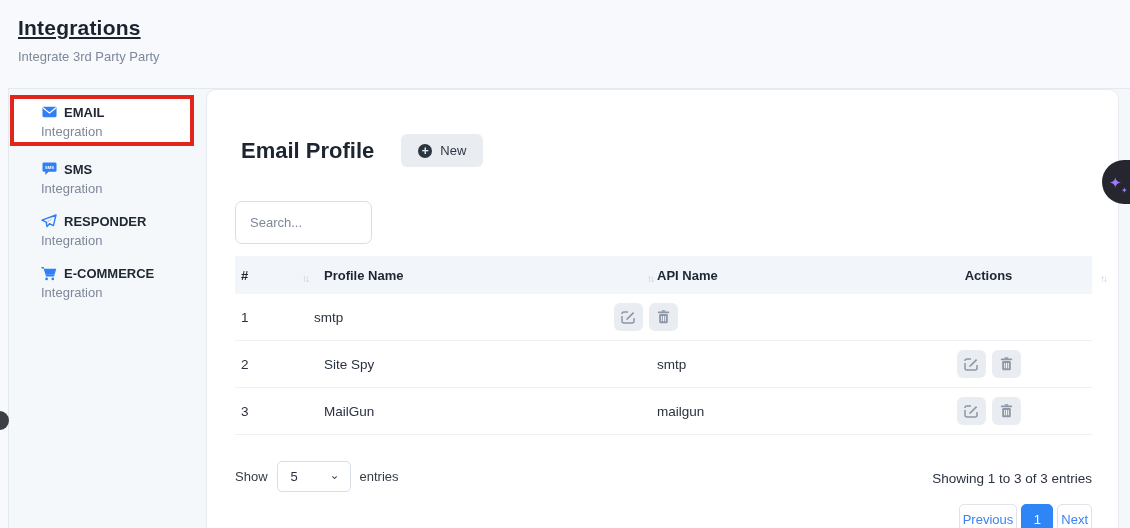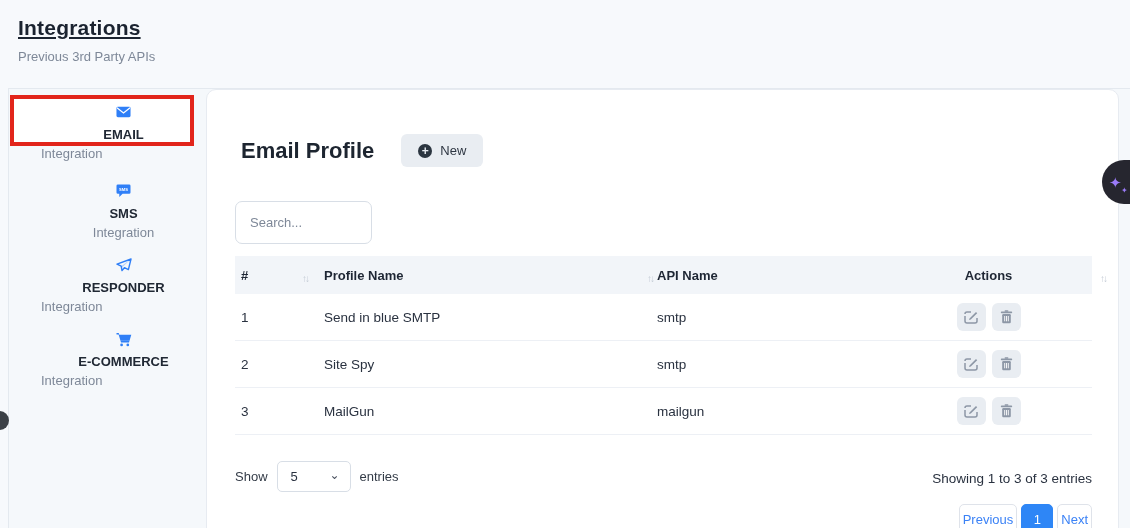--- a/index.html
+++ b/index.html
@@ -128,7 +128,7 @@
 
 <div class="page-header">
   <div class="page-title">Integrations</div>
-  <div class="page-subtitle">Previous 3rd Party APIs</div>
+  <div class="page-subtitle">Integrate 3rd Party Party</div>
 </div>
 
 <div class="content-wrap">

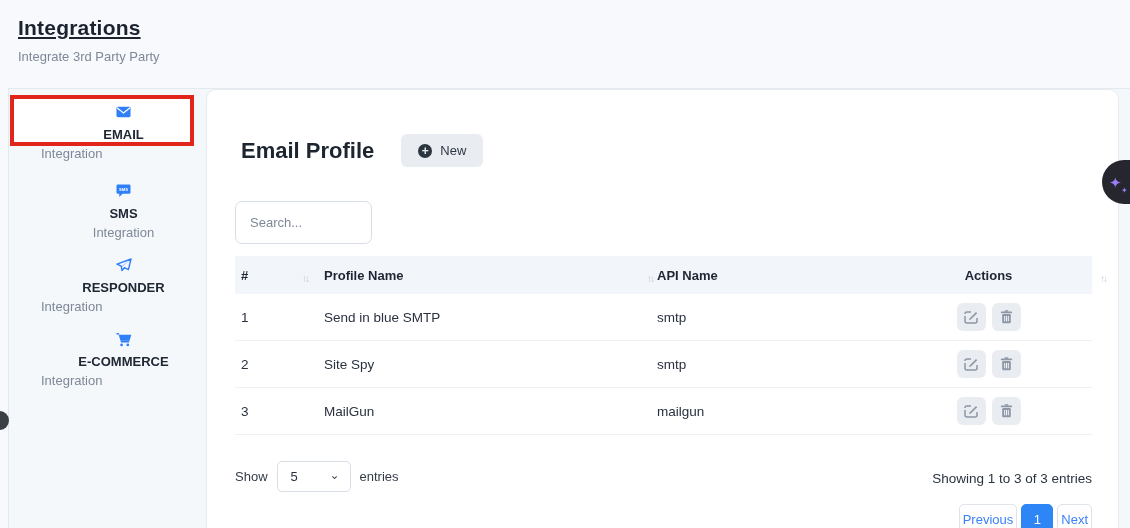--- a/index.html
+++ b/index.html
@@ -28,7 +28,7 @@
   }
   .nav { position:relative; z-index:2; padding-top:15px; }
   .nav-item { padding:0 0 0 32px; margin-bottom:17px; cursor:pointer; }
-  .nav-item-top { display:flex; align-items:center; gap:7px;flex-direction:column; }
+  .nav-item-top { display:flex; align-items:center; gap:7px; }
   .nav-label { font-size:13px; font-weight:bold; color:#20283​4; color:#202834; }
   .nav-sub { font-size:13px; color:#7e8898; margin-top:4px; }
   .nav-icon { width:16px; height:16px; display:inline-flex; align-items:center; justify-content:center; flex:0 0 16px; }

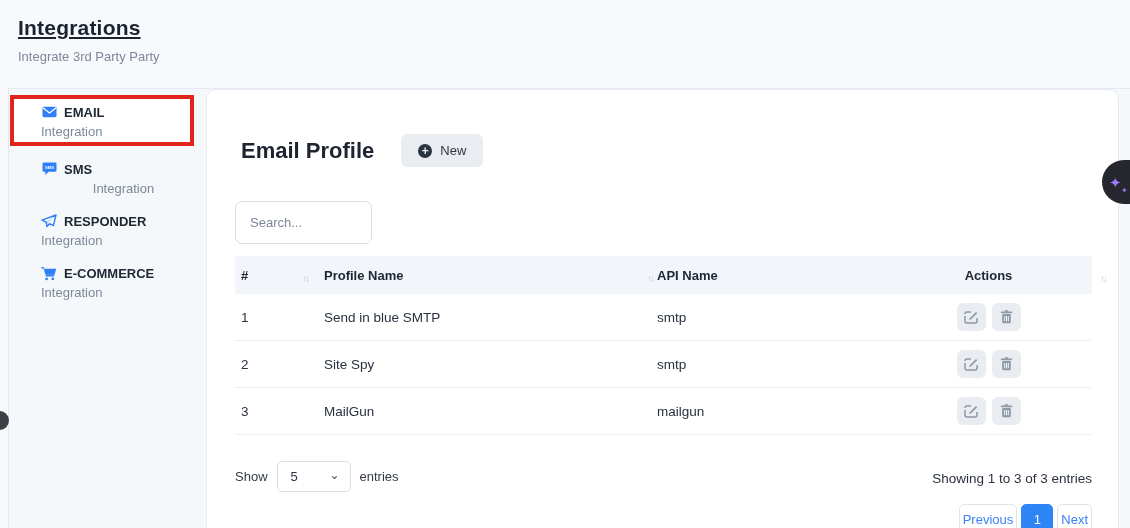--- a/index.html
+++ b/index.html
@@ -150,7 +150,7 @@
         <div class="nav-sub">Integration</div>
       </div>
 
-      <div class="nav-item" style="margin-top:22px;text-align:center;">
+      <div class="nav-item" style="margin-top:22px;">
         <div class="nav-item-top">
           <span class="nav-icon">
             <svg width="15" height="14" viewBox="0 0 16 15">

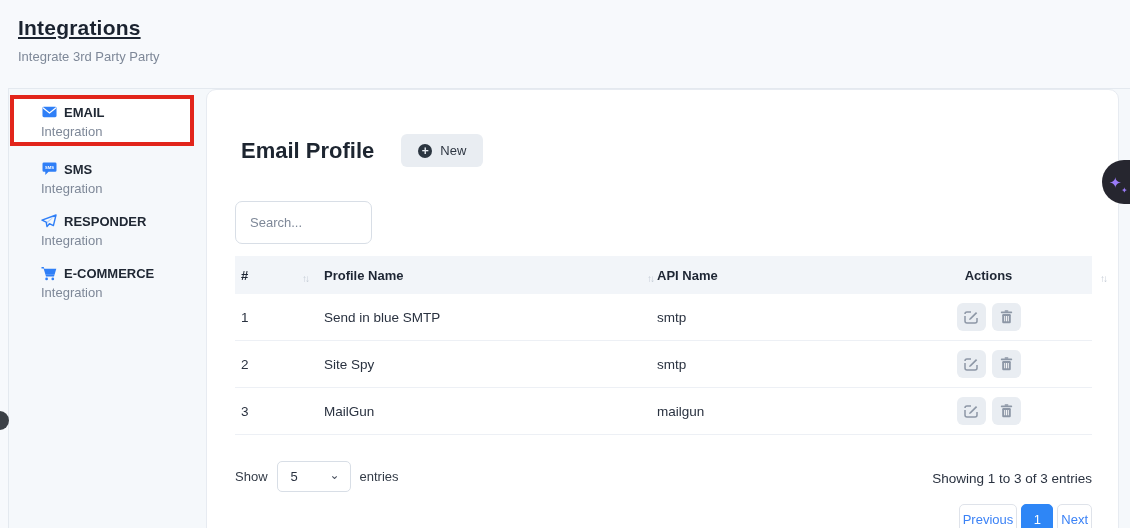--- a/index.html
+++ b/index.html
@@ -227,7 +227,6 @@
 
       <div class="trow">
         <div class="col-idx">1</div>
-        <div class="col-name">Send in blue SMTP</div>
         <div class="col-api">smtp</div>
         <div class="col-act">
           <button class="icon-btn">

